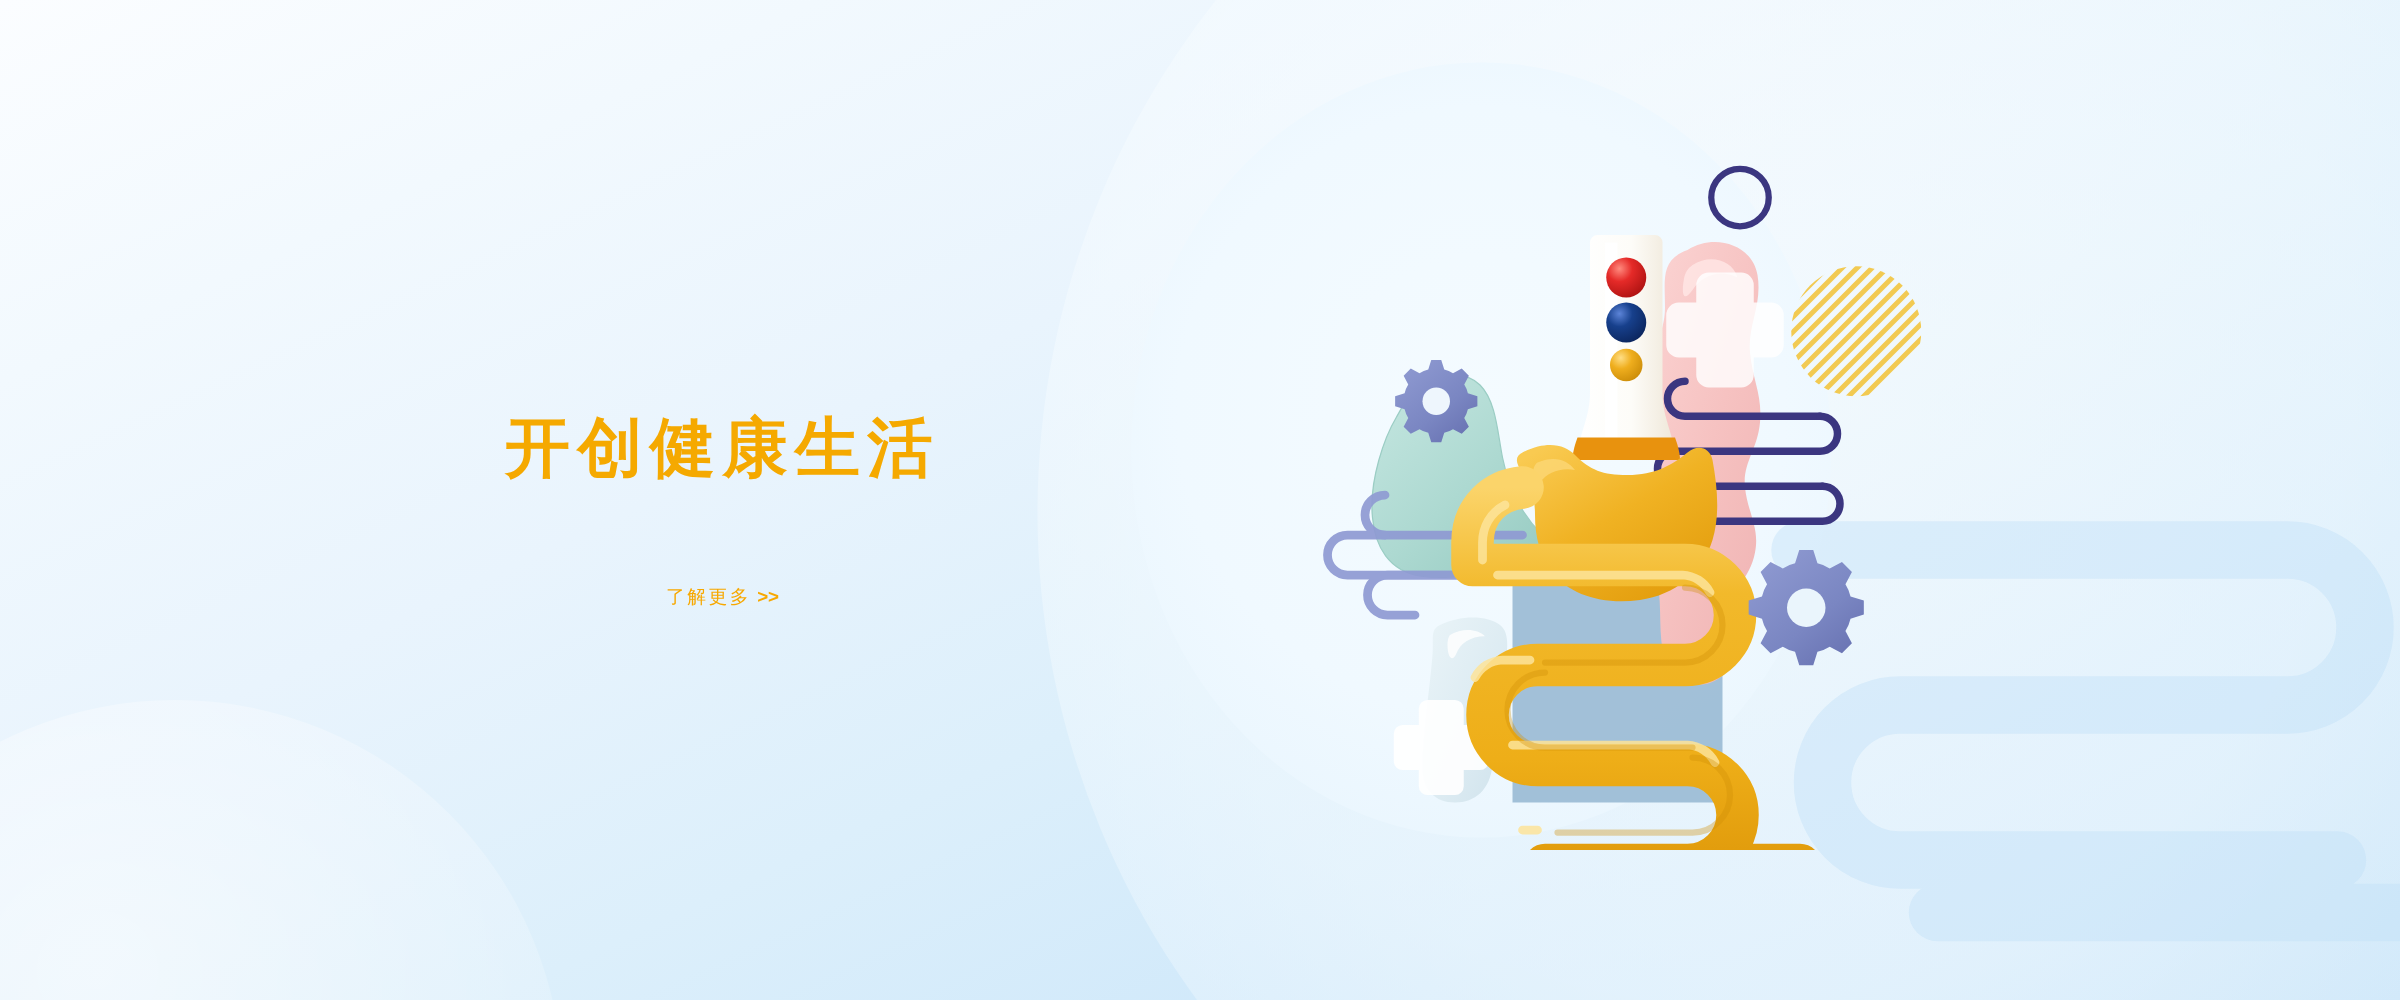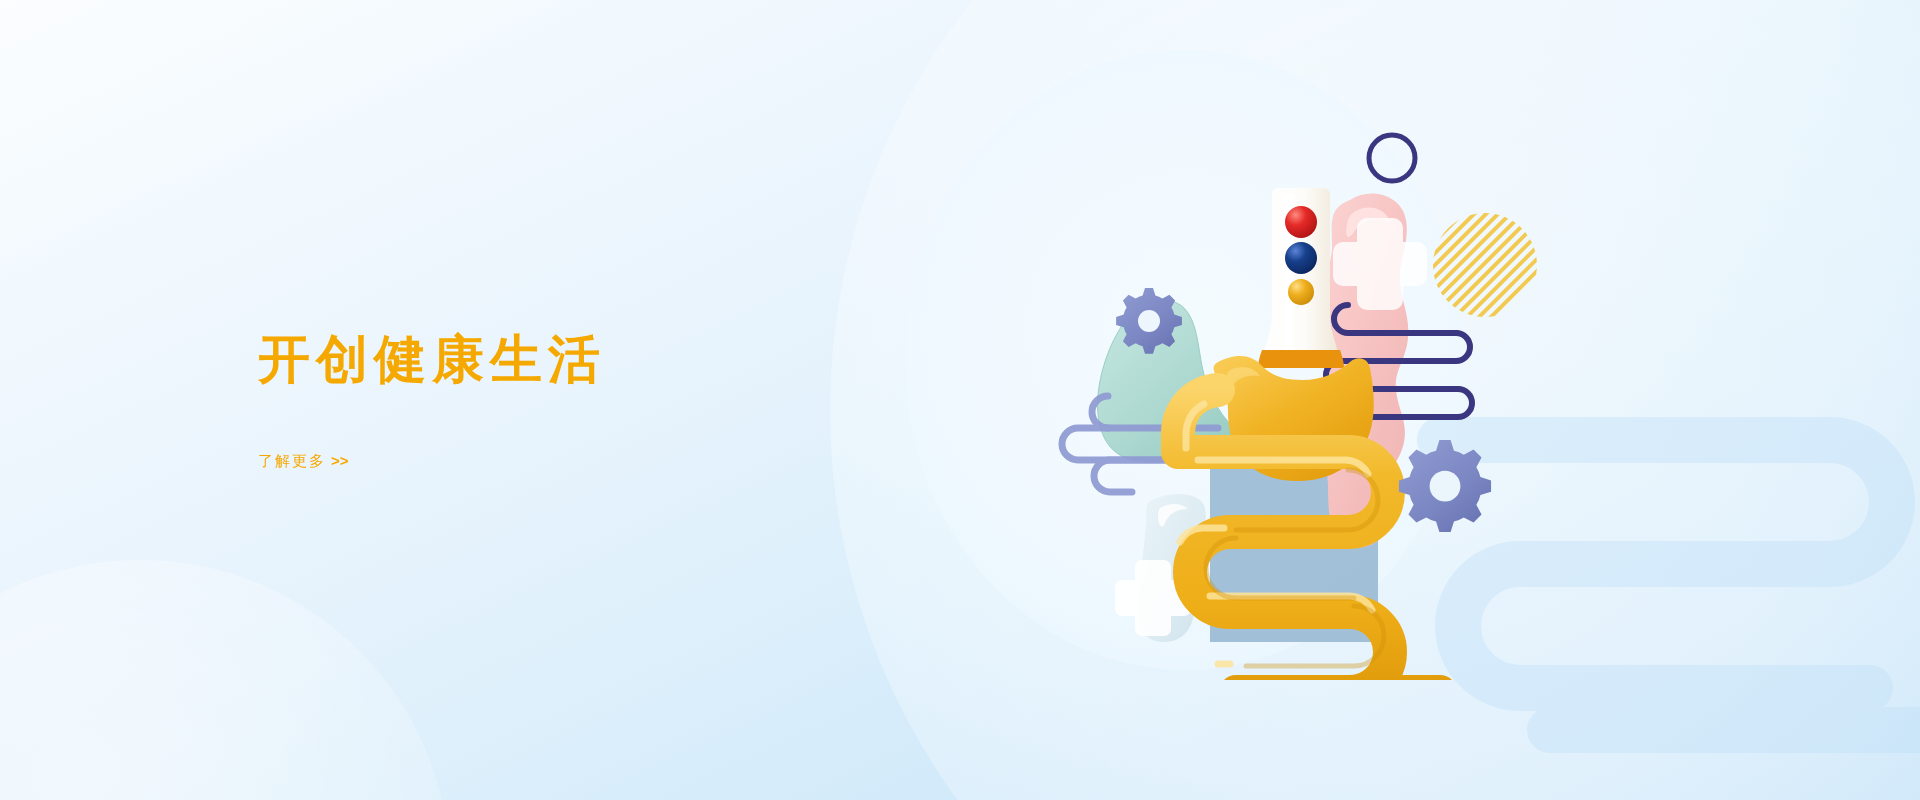--- a/index.html
+++ b/index.html
@@ -10,6 +10,7 @@
   .banner{
     position:relative;width:1920px;height:800px;overflow:hidden;
     background:linear-gradient(155deg,#fbfdff 0%,#f2f9fe 18%,#e9f4fd 38%,#dcefFB 58%,#cfe8fa 78%,#c6e3f8 100%);
+    text-align:center;
   }
 
   

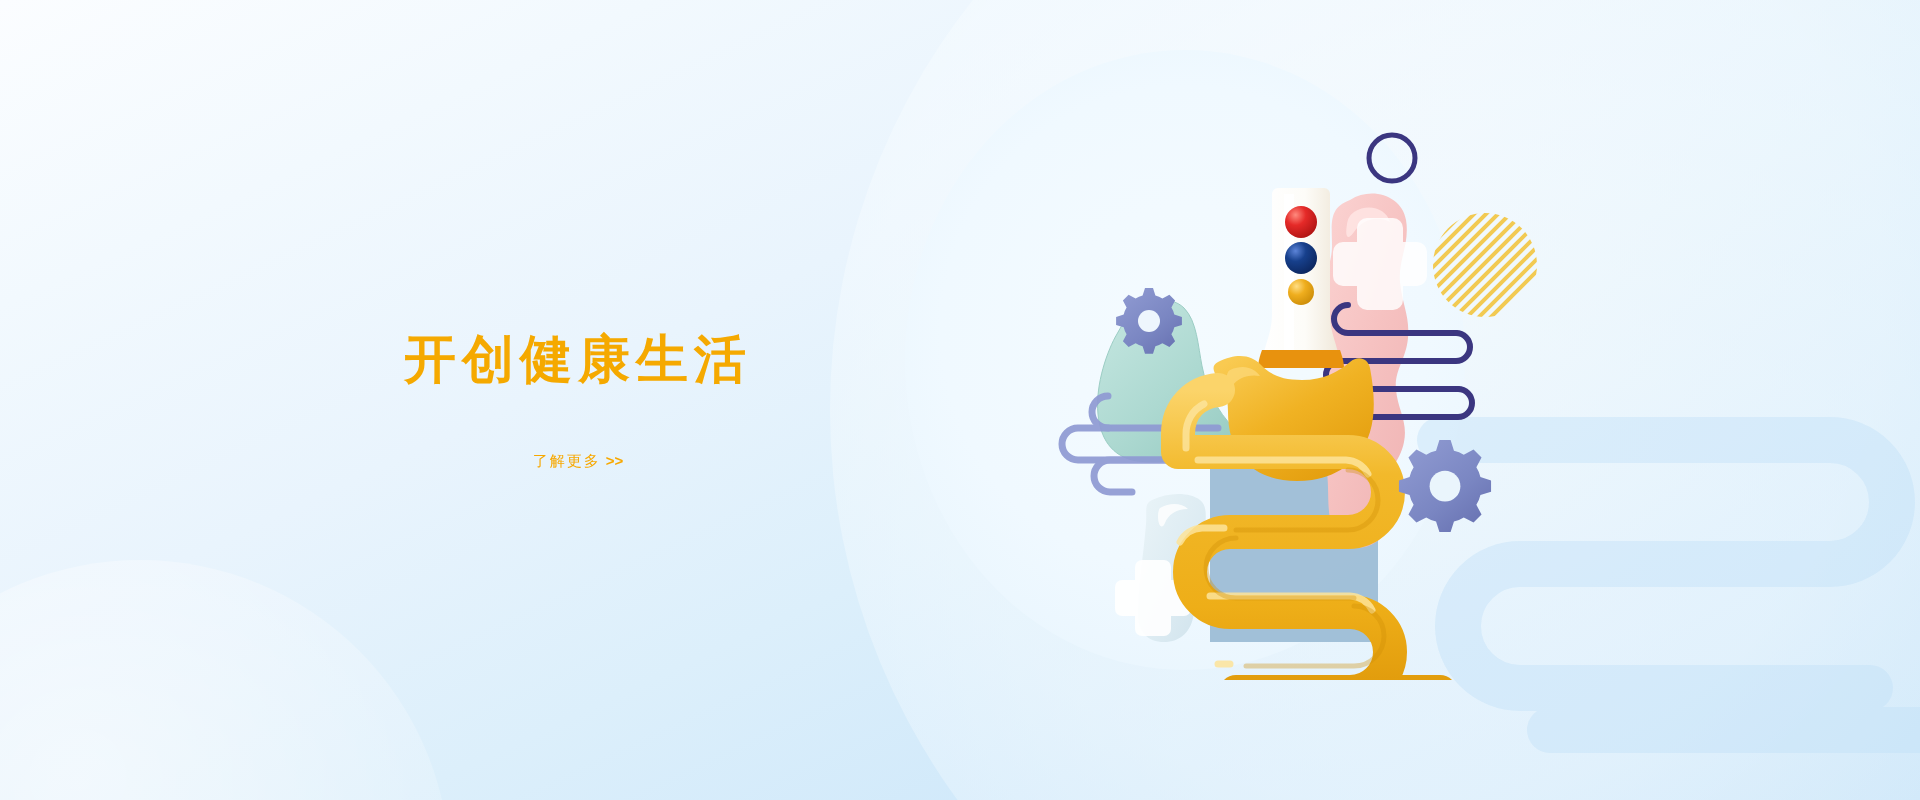--- a/index.html
+++ b/index.html
@@ -42,7 +42,7 @@
   }
   .headline.l2{margin-top:4px;}
   .cta{
-    display:inline-block;margin-top:52px;color:#F7A800;font-size:15px;
+    display:inline-block;margin-top:68px;color:#F7A800;font-size:15px;
     letter-spacing:2px;text-decoration:none;white-space:nowrap;
   }
   .cta .chev{letter-spacing:0;margin-left:5px;font-weight:bold;}

